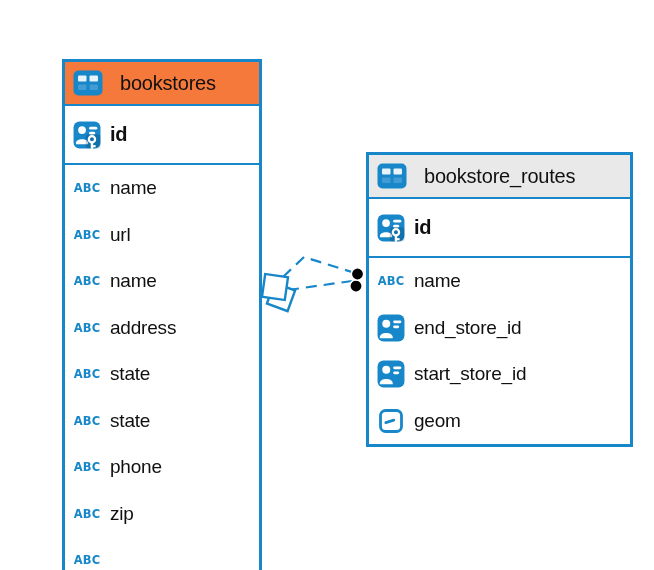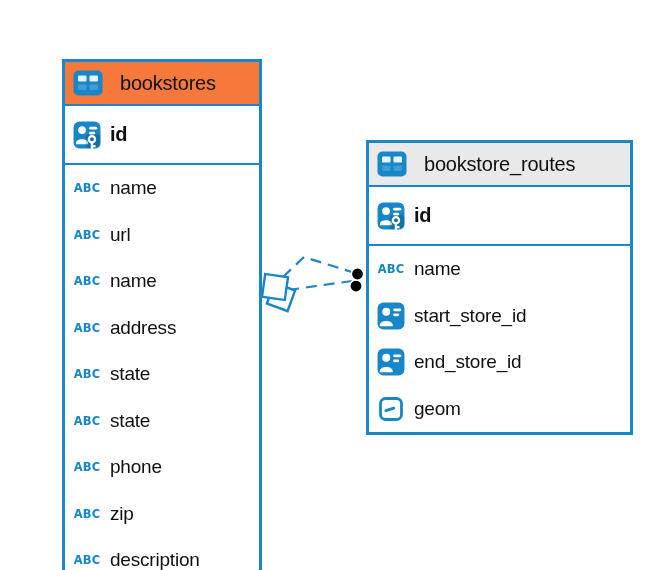--- a/index.html
+++ b/index.html
@@ -180,7 +180,7 @@
       </div>
     </div>
 
-  <div class="tbl" style="left:366px;top:140px;width:267px">
+  <div class="tbl" style="left:366px;top:152px;width:267px">
       <div class="tbl-header theme-gray">
         <span class="icon">
           <svg viewBox="0 0 30 26" width="30" height="26">

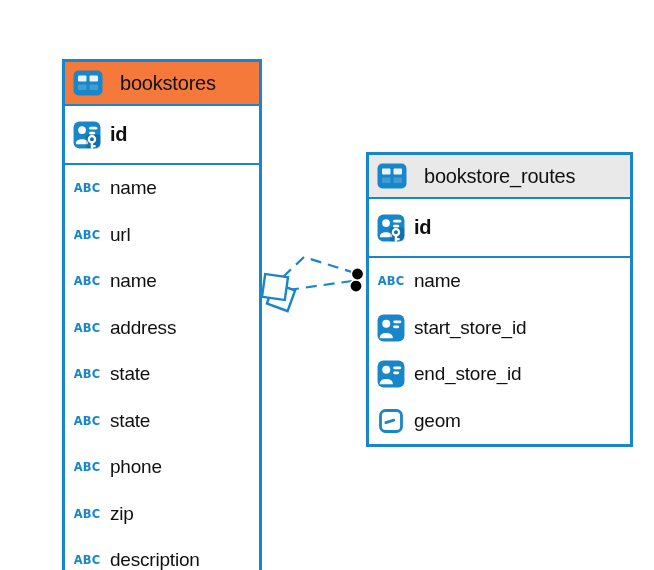--- a/index.html
+++ b/index.html
@@ -228,7 +228,7 @@
               <rect x="15" y="10.6" width="5.6" height="2.6" rx="1.3" fill="#fff"></rect>
             </svg>
           </span>
-          <span class="col-label">start_store_id</span>
+          <span class="col-label">end_store_id</span>
         </div>
         <div class="row">
           <span class="icon">
@@ -240,7 +240,7 @@
               <rect x="15" y="10.6" width="5.6" height="2.6" rx="1.3" fill="#fff"></rect>
             </svg>
           </span>
-          <span class="col-label">end_store_id</span>
+          <span class="col-label">start_store_id</span>
         </div>
         <div class="row">
           <span class="icon">

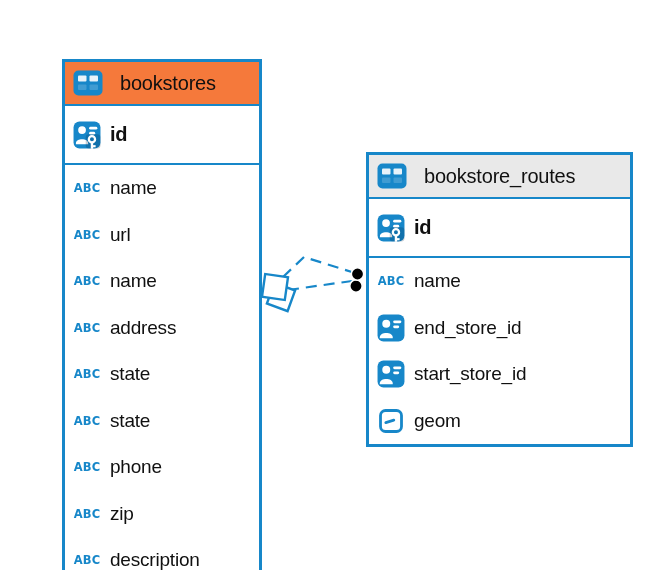--- a/index.html
+++ b/index.html
@@ -166,7 +166,6 @@
           <span class="icon">
             <span class="abc-glyph">ABC</span>
           </span>
-          <span class="col-label">description</span>
         </div>
         <div class="row">
           <span class="icon">

